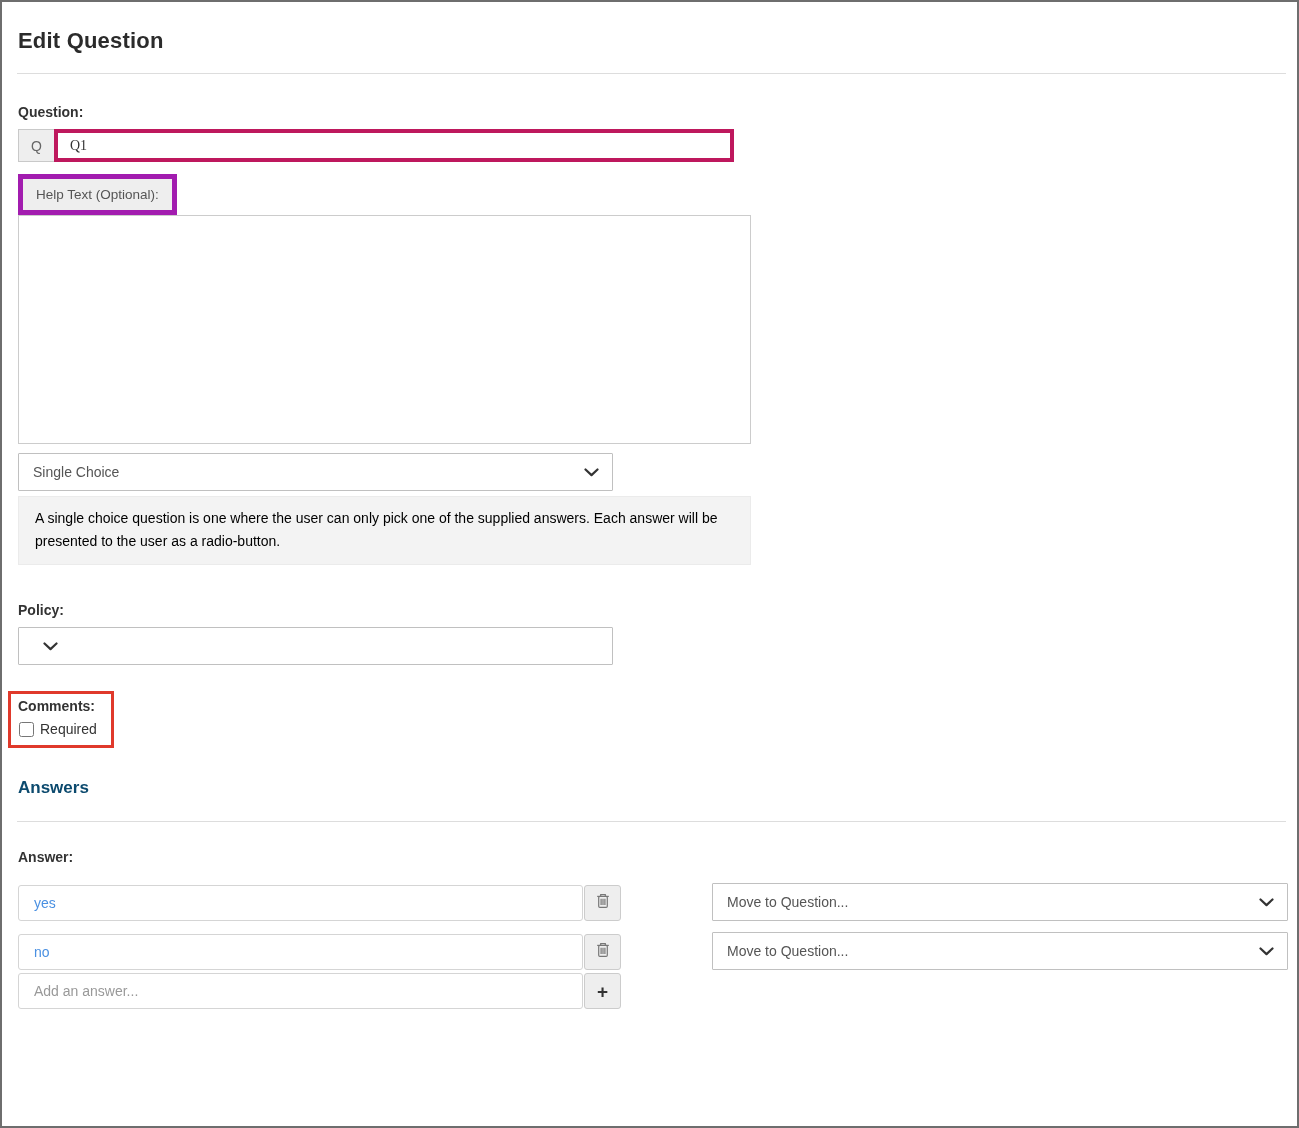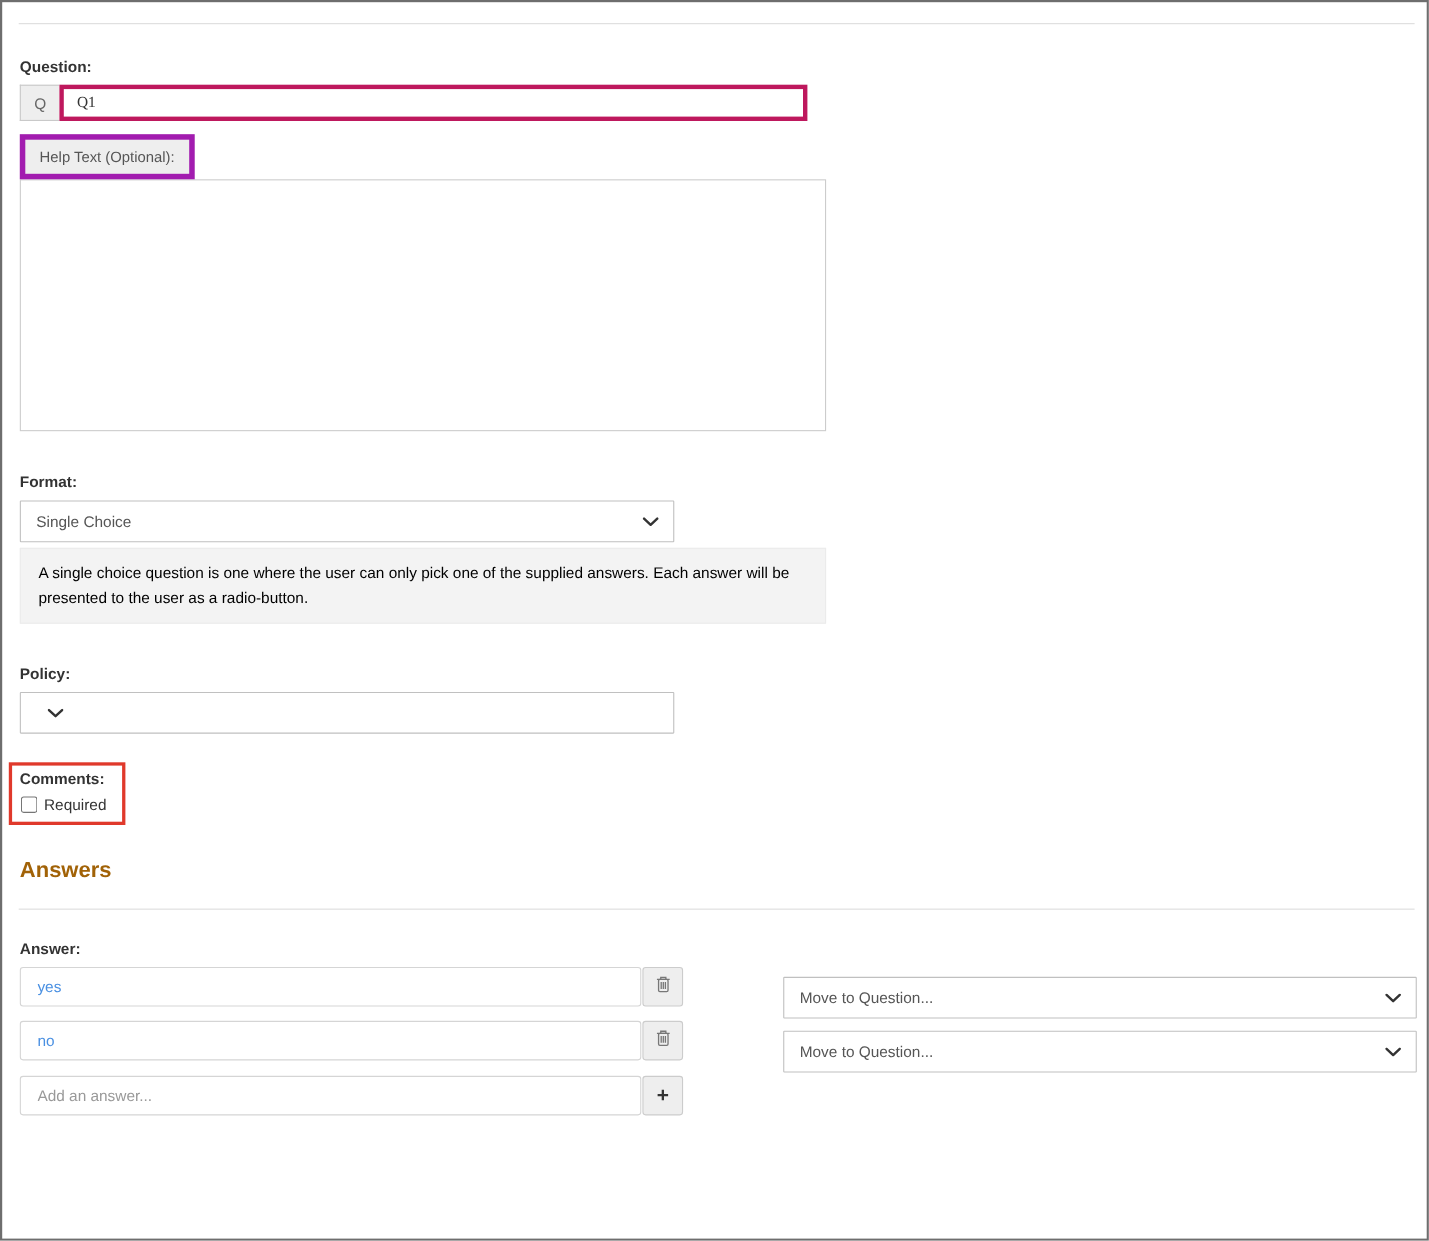--- a/index.html
+++ b/index.html
@@ -239,6 +239,7 @@
 <div class="window">
   <div class="content">
 
+    <h1 class="page-title">Edit Question</h1>
     <hr class="divider">
 
     <div class="field-label lbl-question">Question:</div>

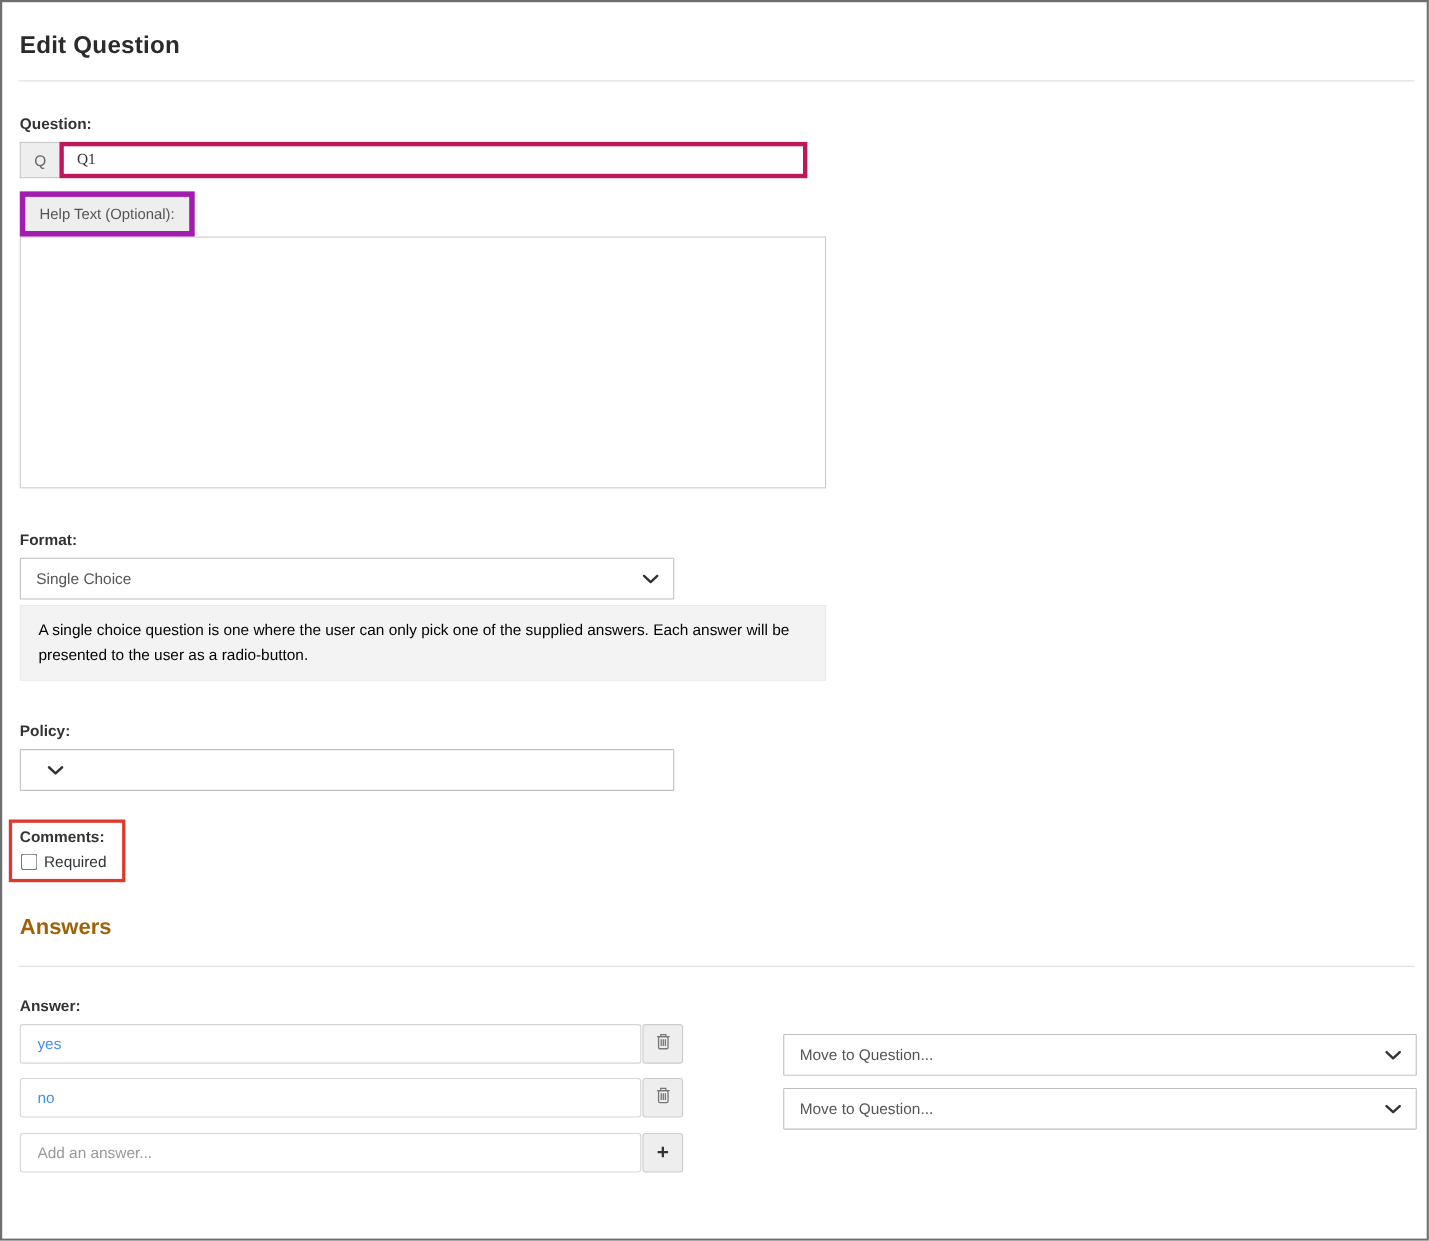--- a/index.html
+++ b/index.html
@@ -251,7 +251,6 @@
     <div class="help-tab">Help Text (Optional):</div>
     <textarea class="help-textarea" style=""></textarea>
 
-    <div class="field-label lbl-format">Format:</div>
     <div class="select">
       <span>Single Choice</span>
       <span class="chev">

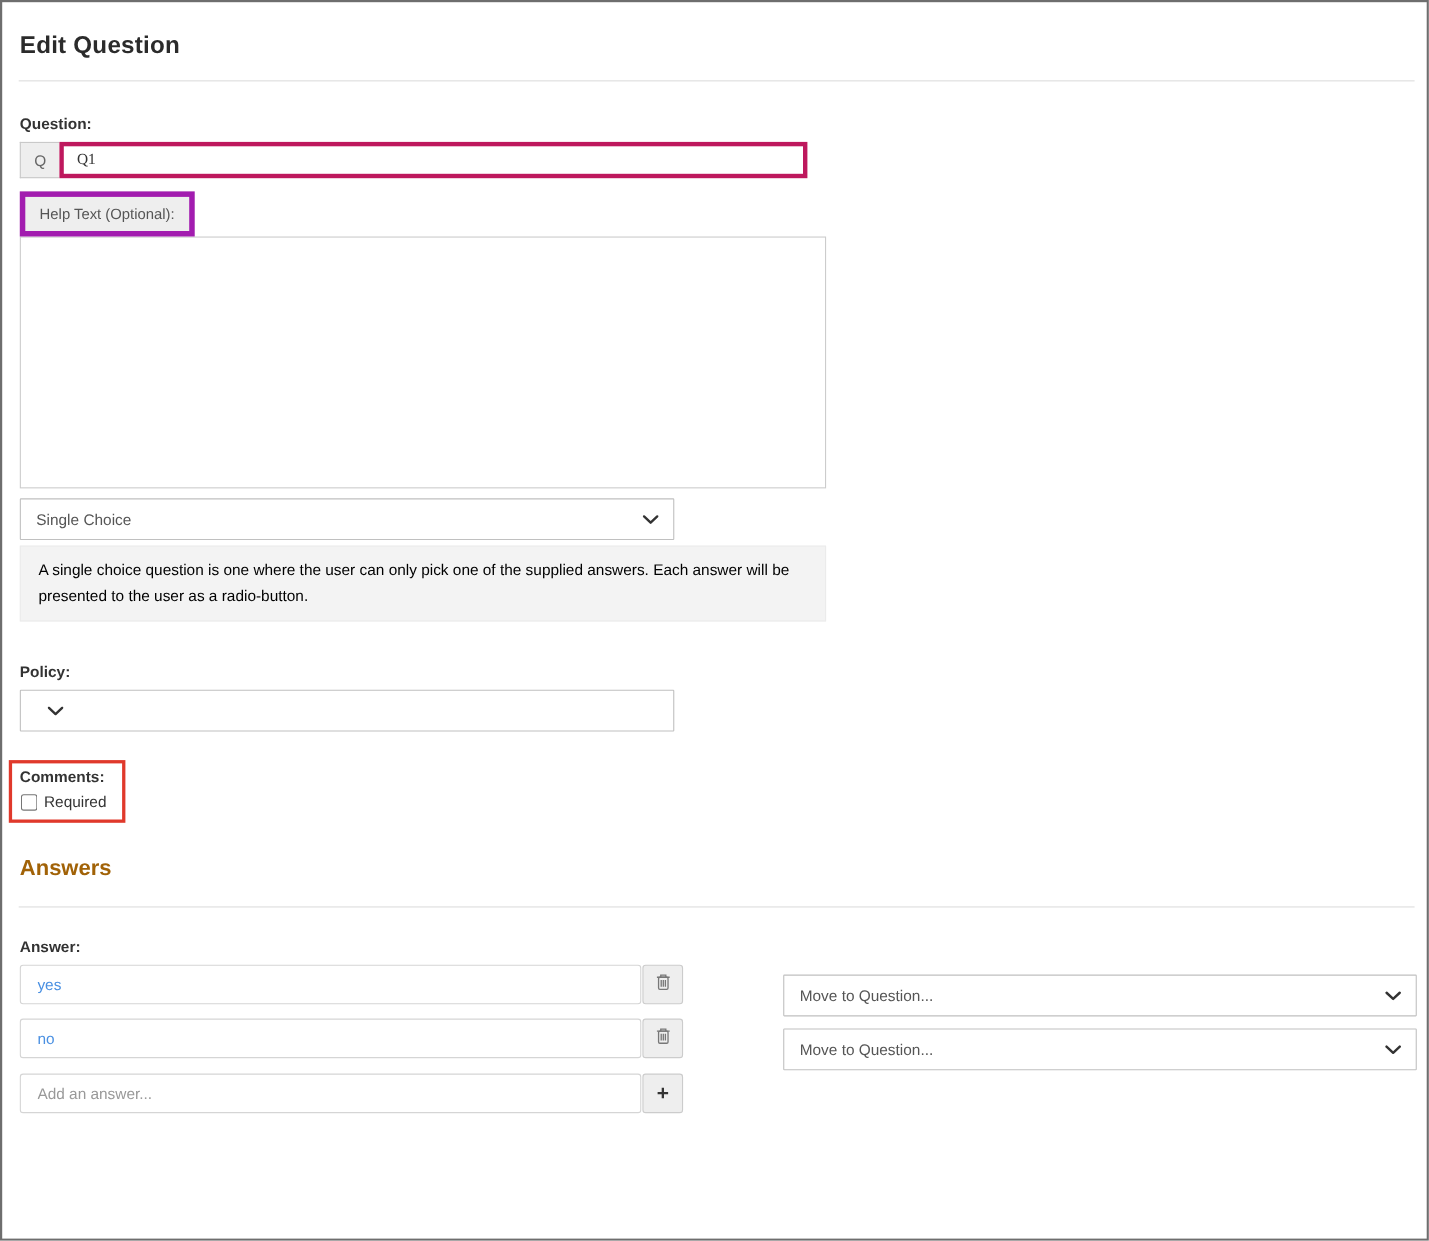--- a/index.html
+++ b/index.html
@@ -148,9 +148,9 @@
 
   .answers-title {
     margin-top: 30px;
-    font-size: 20px;
+    font-size: 17px;
     font-weight: 600;
-    color: #a16207;
+    color: #0c4a6e;
   }
   .divider-answers { margin-top: 23px; }
   .lbl-answer { margin-top: 27px; }

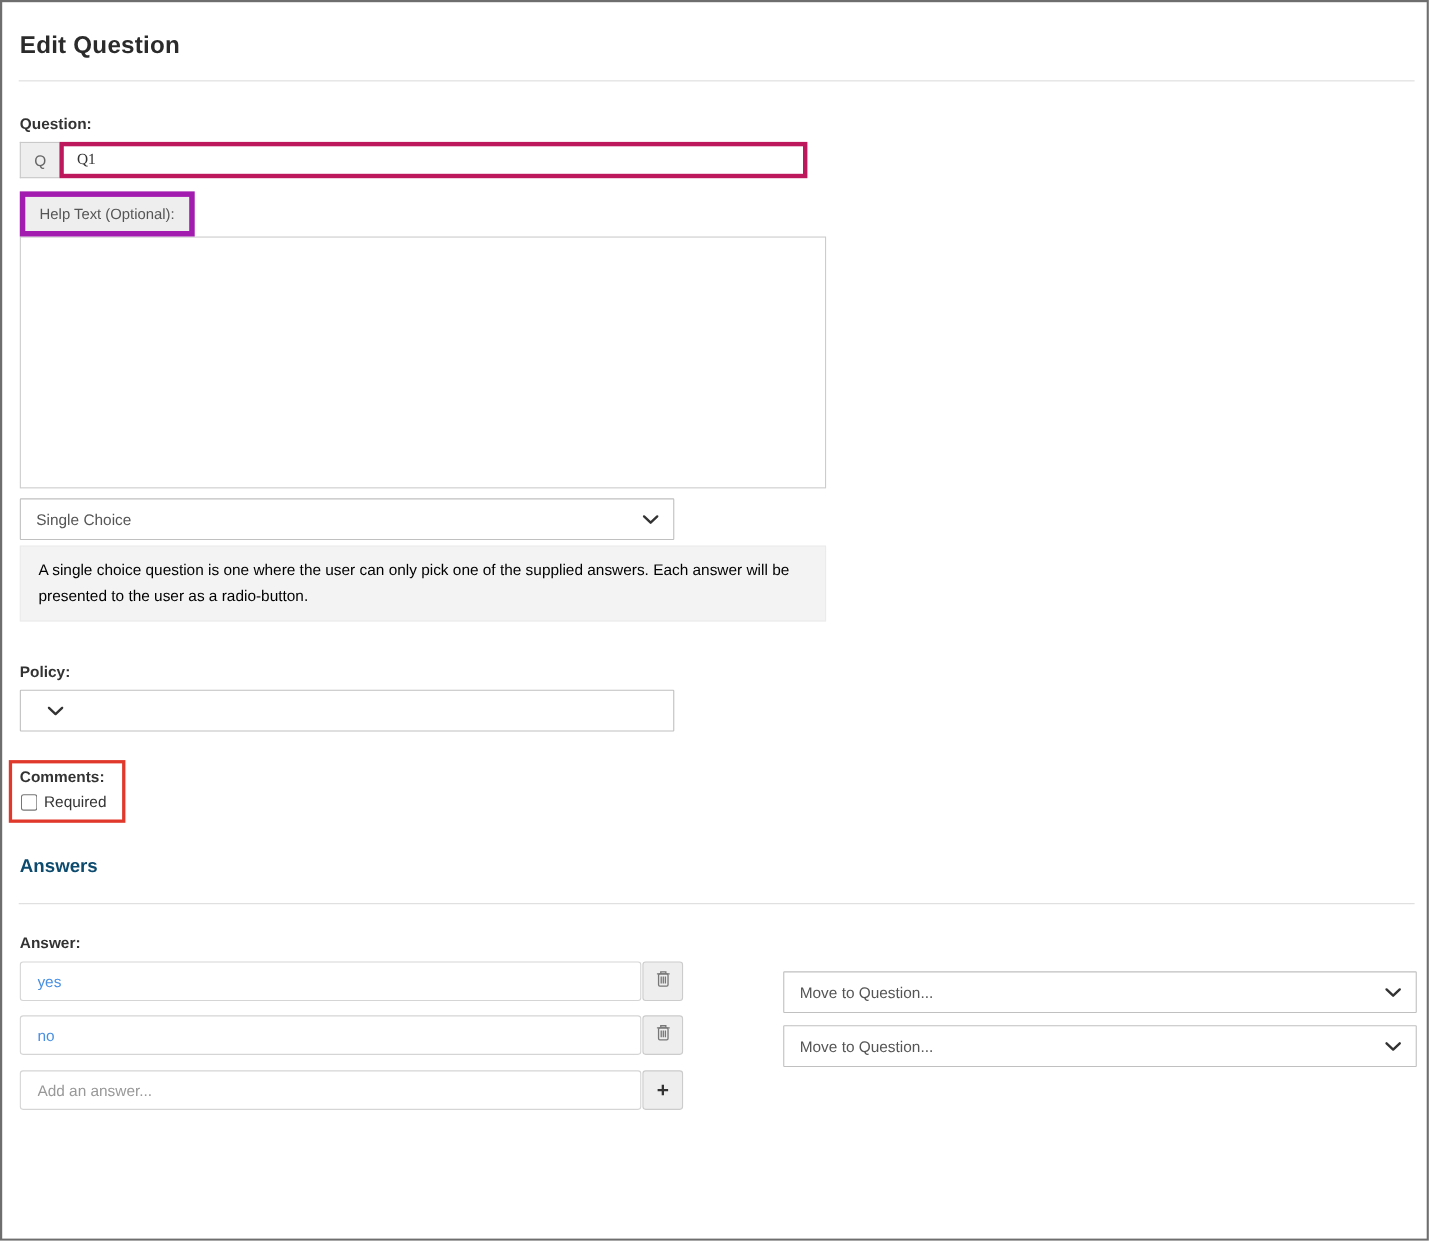--- a/index.html
+++ b/index.html
@@ -157,7 +157,7 @@
 
   .answer-row {
     display: flex;
-    align-items: flex-start;
+    align-items: flex-end;
     margin-right: 9px;
   }
   .answer-row.first { margin-top: 9px; }

